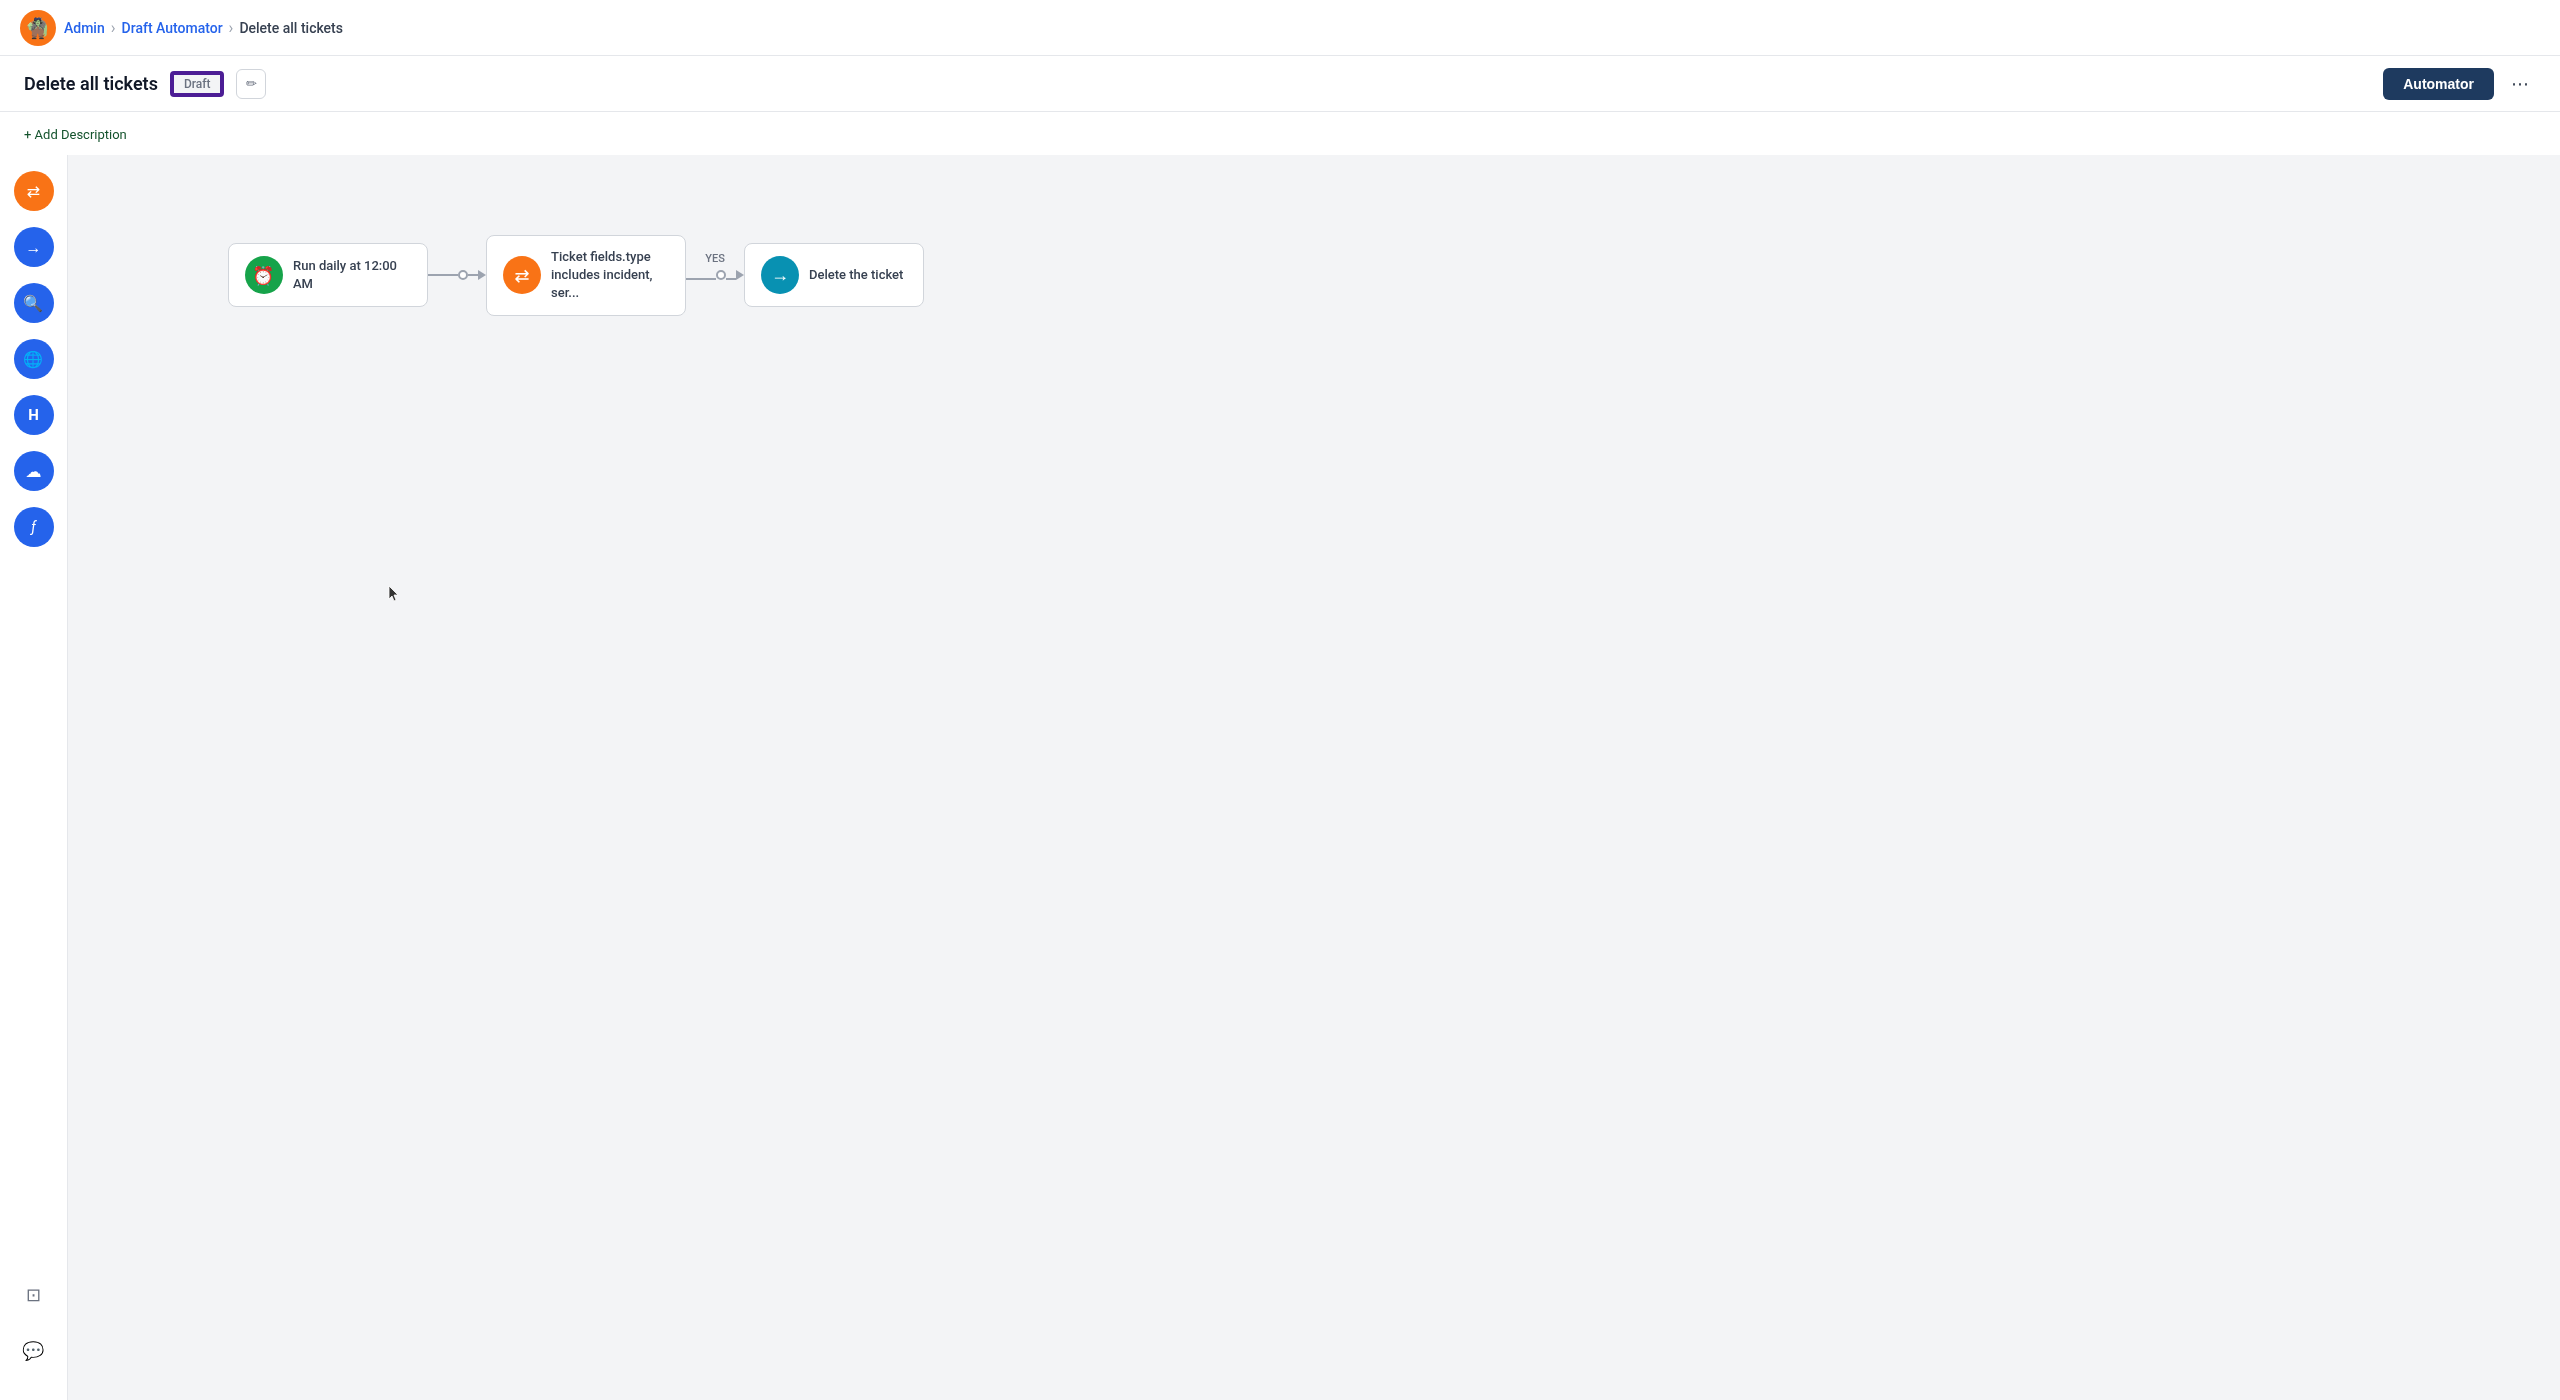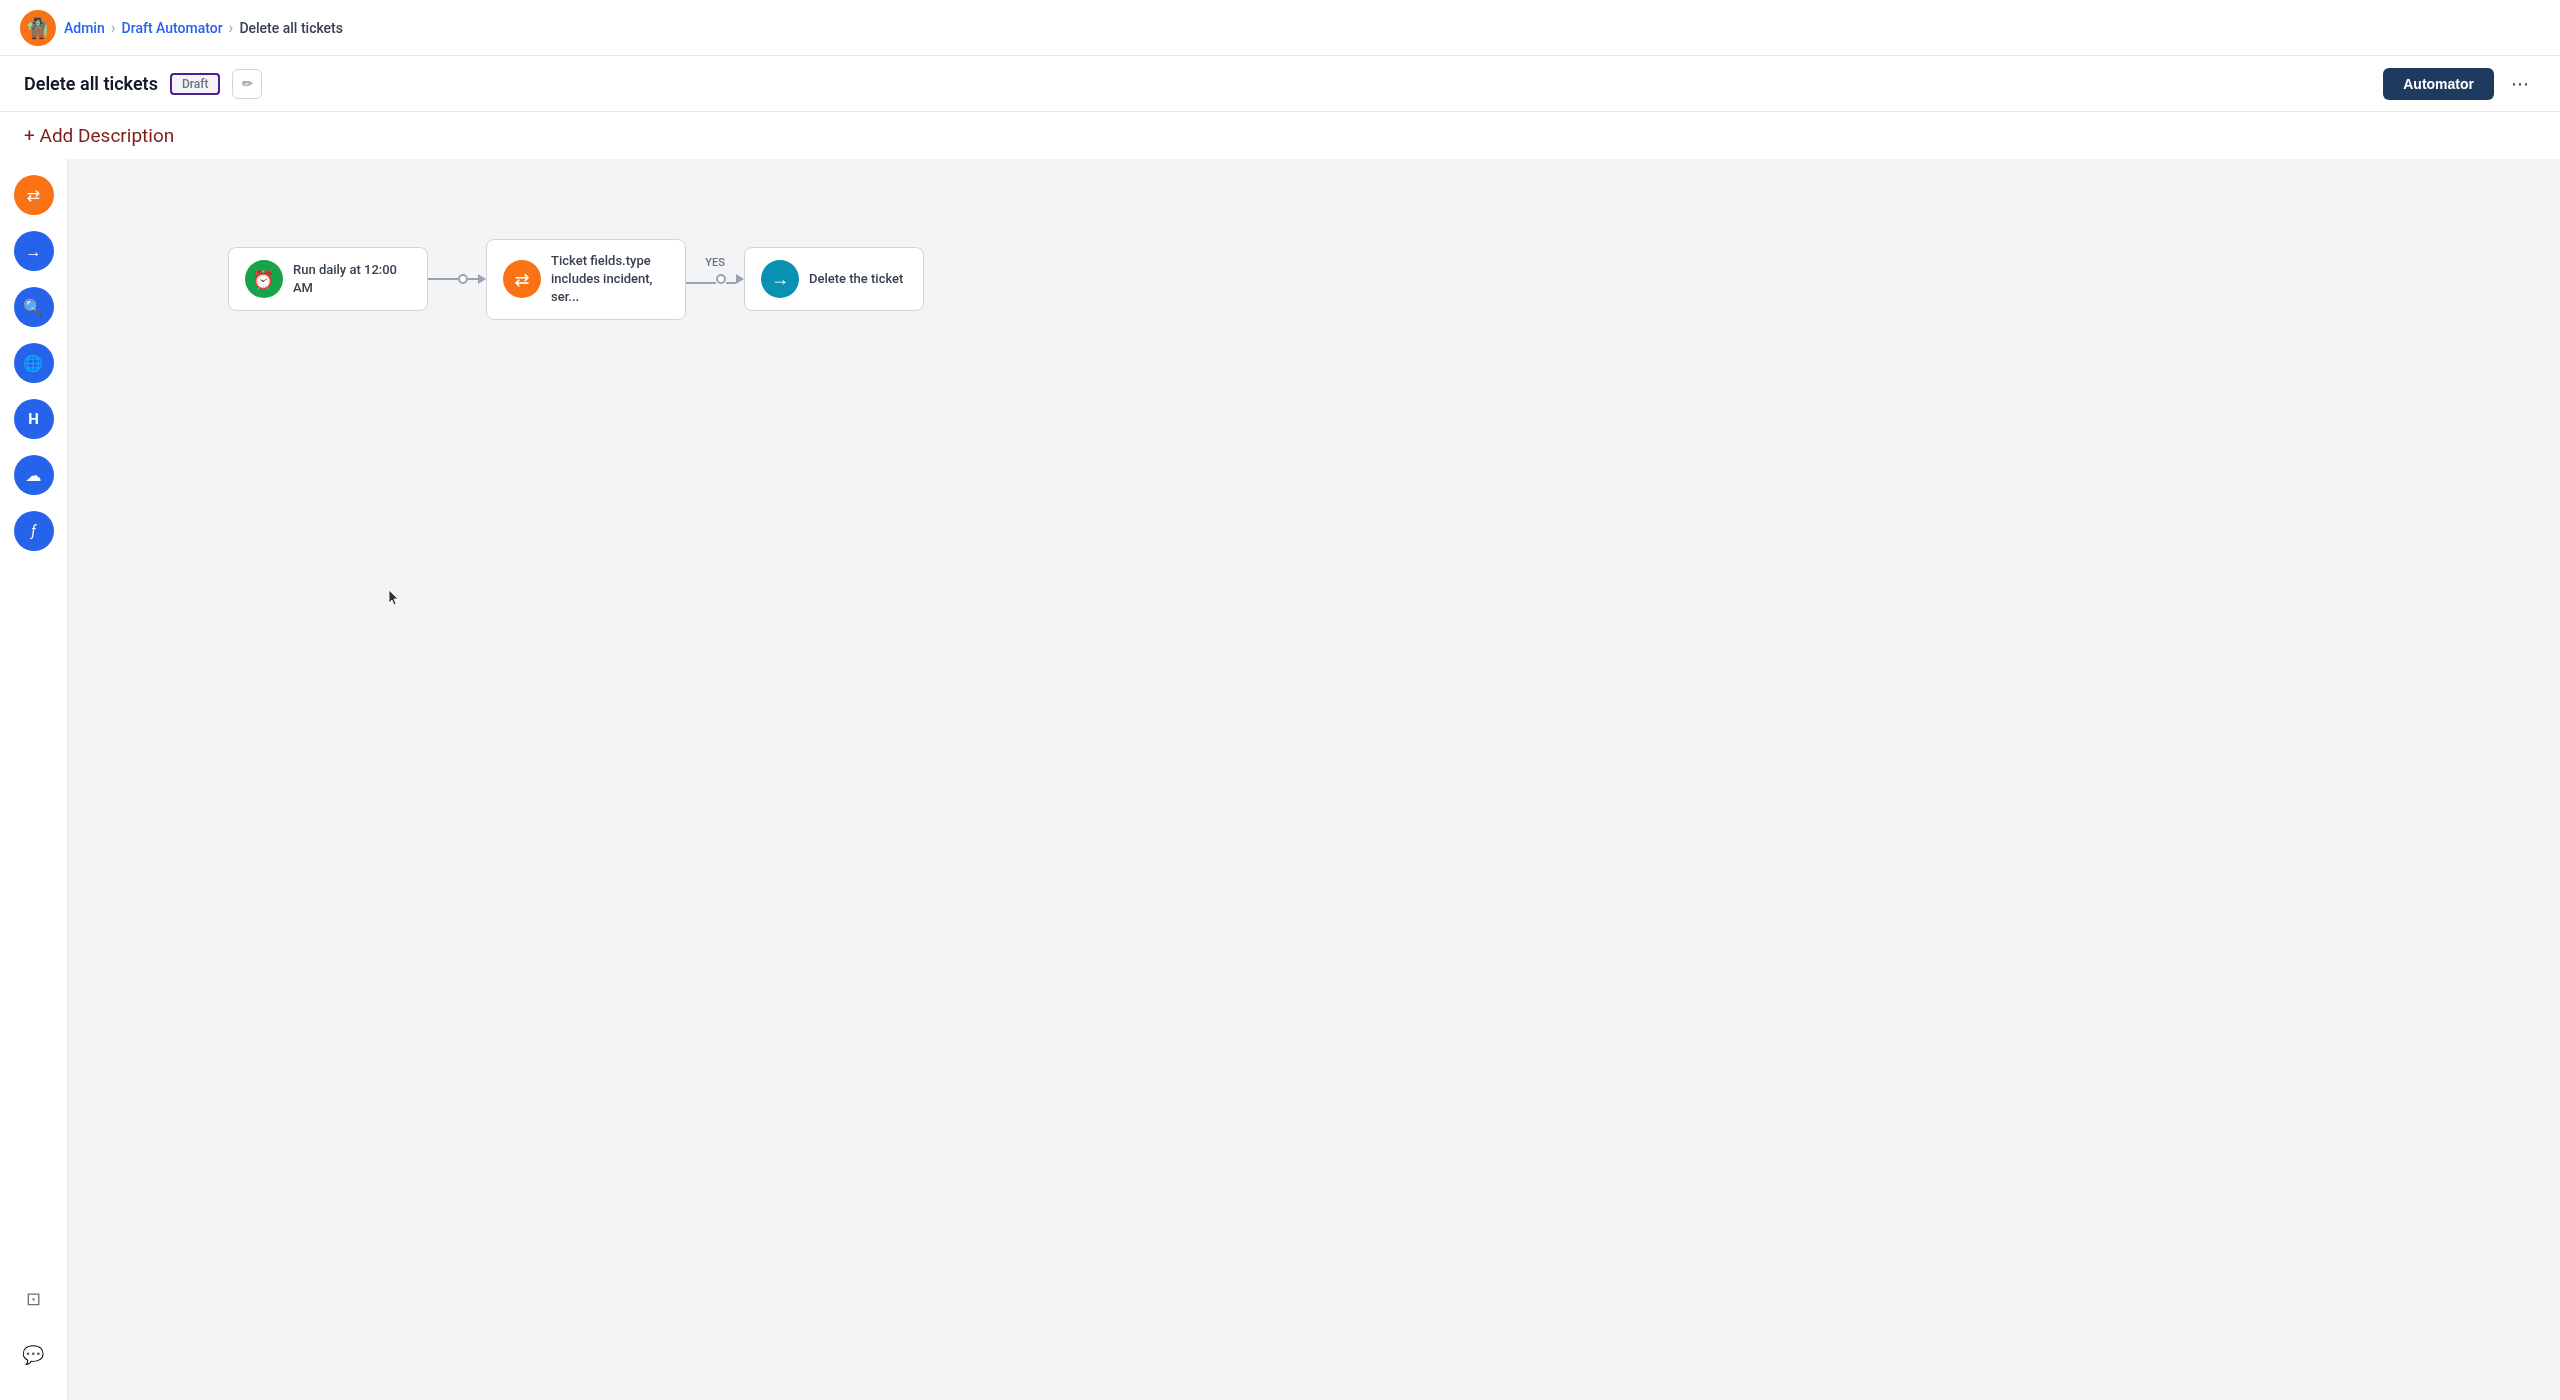--- a/index.html
+++ b/index.html
@@ -47,7 +47,7 @@
     }
     .badge-draft {
       background: #f3f4f6;
-      border: 2px solid #4c1d95;
+      border: 4px solid #4c1d95;
       border-radius: 4px;
       padding: 2px 10px;
       font-size: 12px;

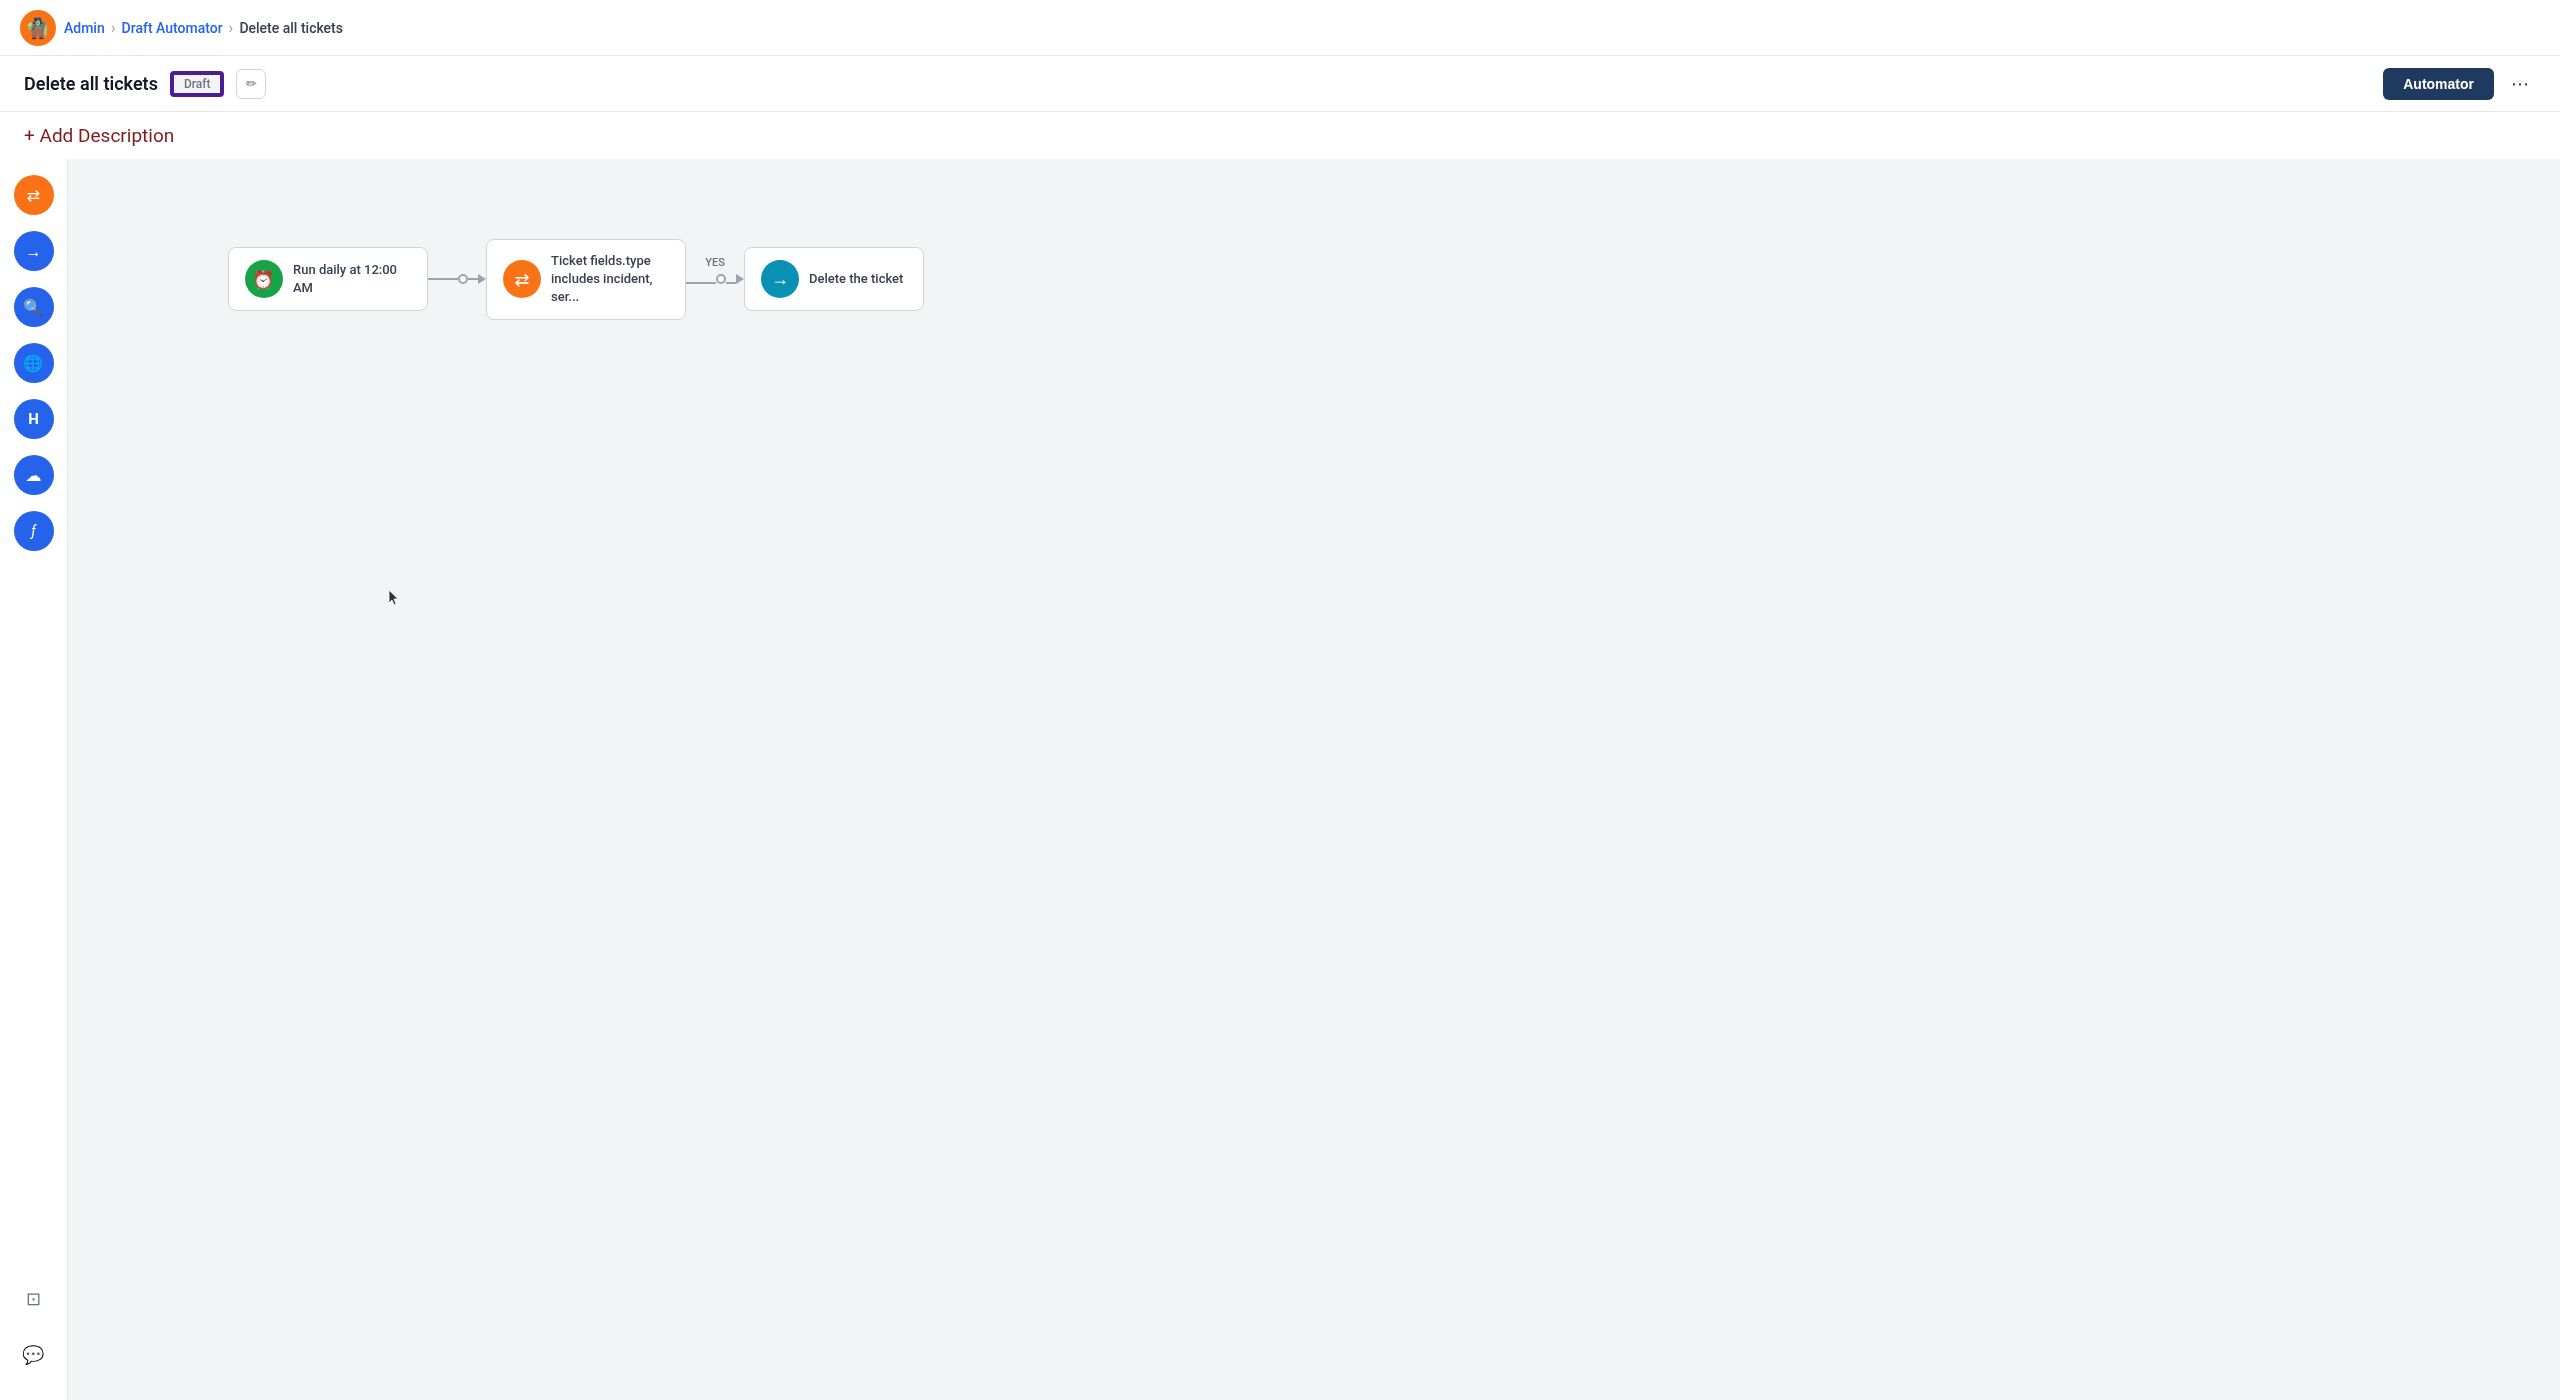--- a/index.html
+++ b/index.html
@@ -93,8 +93,8 @@
       background: #fff;
     }
     .add-desc-link {
-      color: #7f1d1d;
-      font-size: 19px;
+      color: #14532d;
+      font-size: 13px;
       cursor: pointer;
       text-decoration: none;
     }

